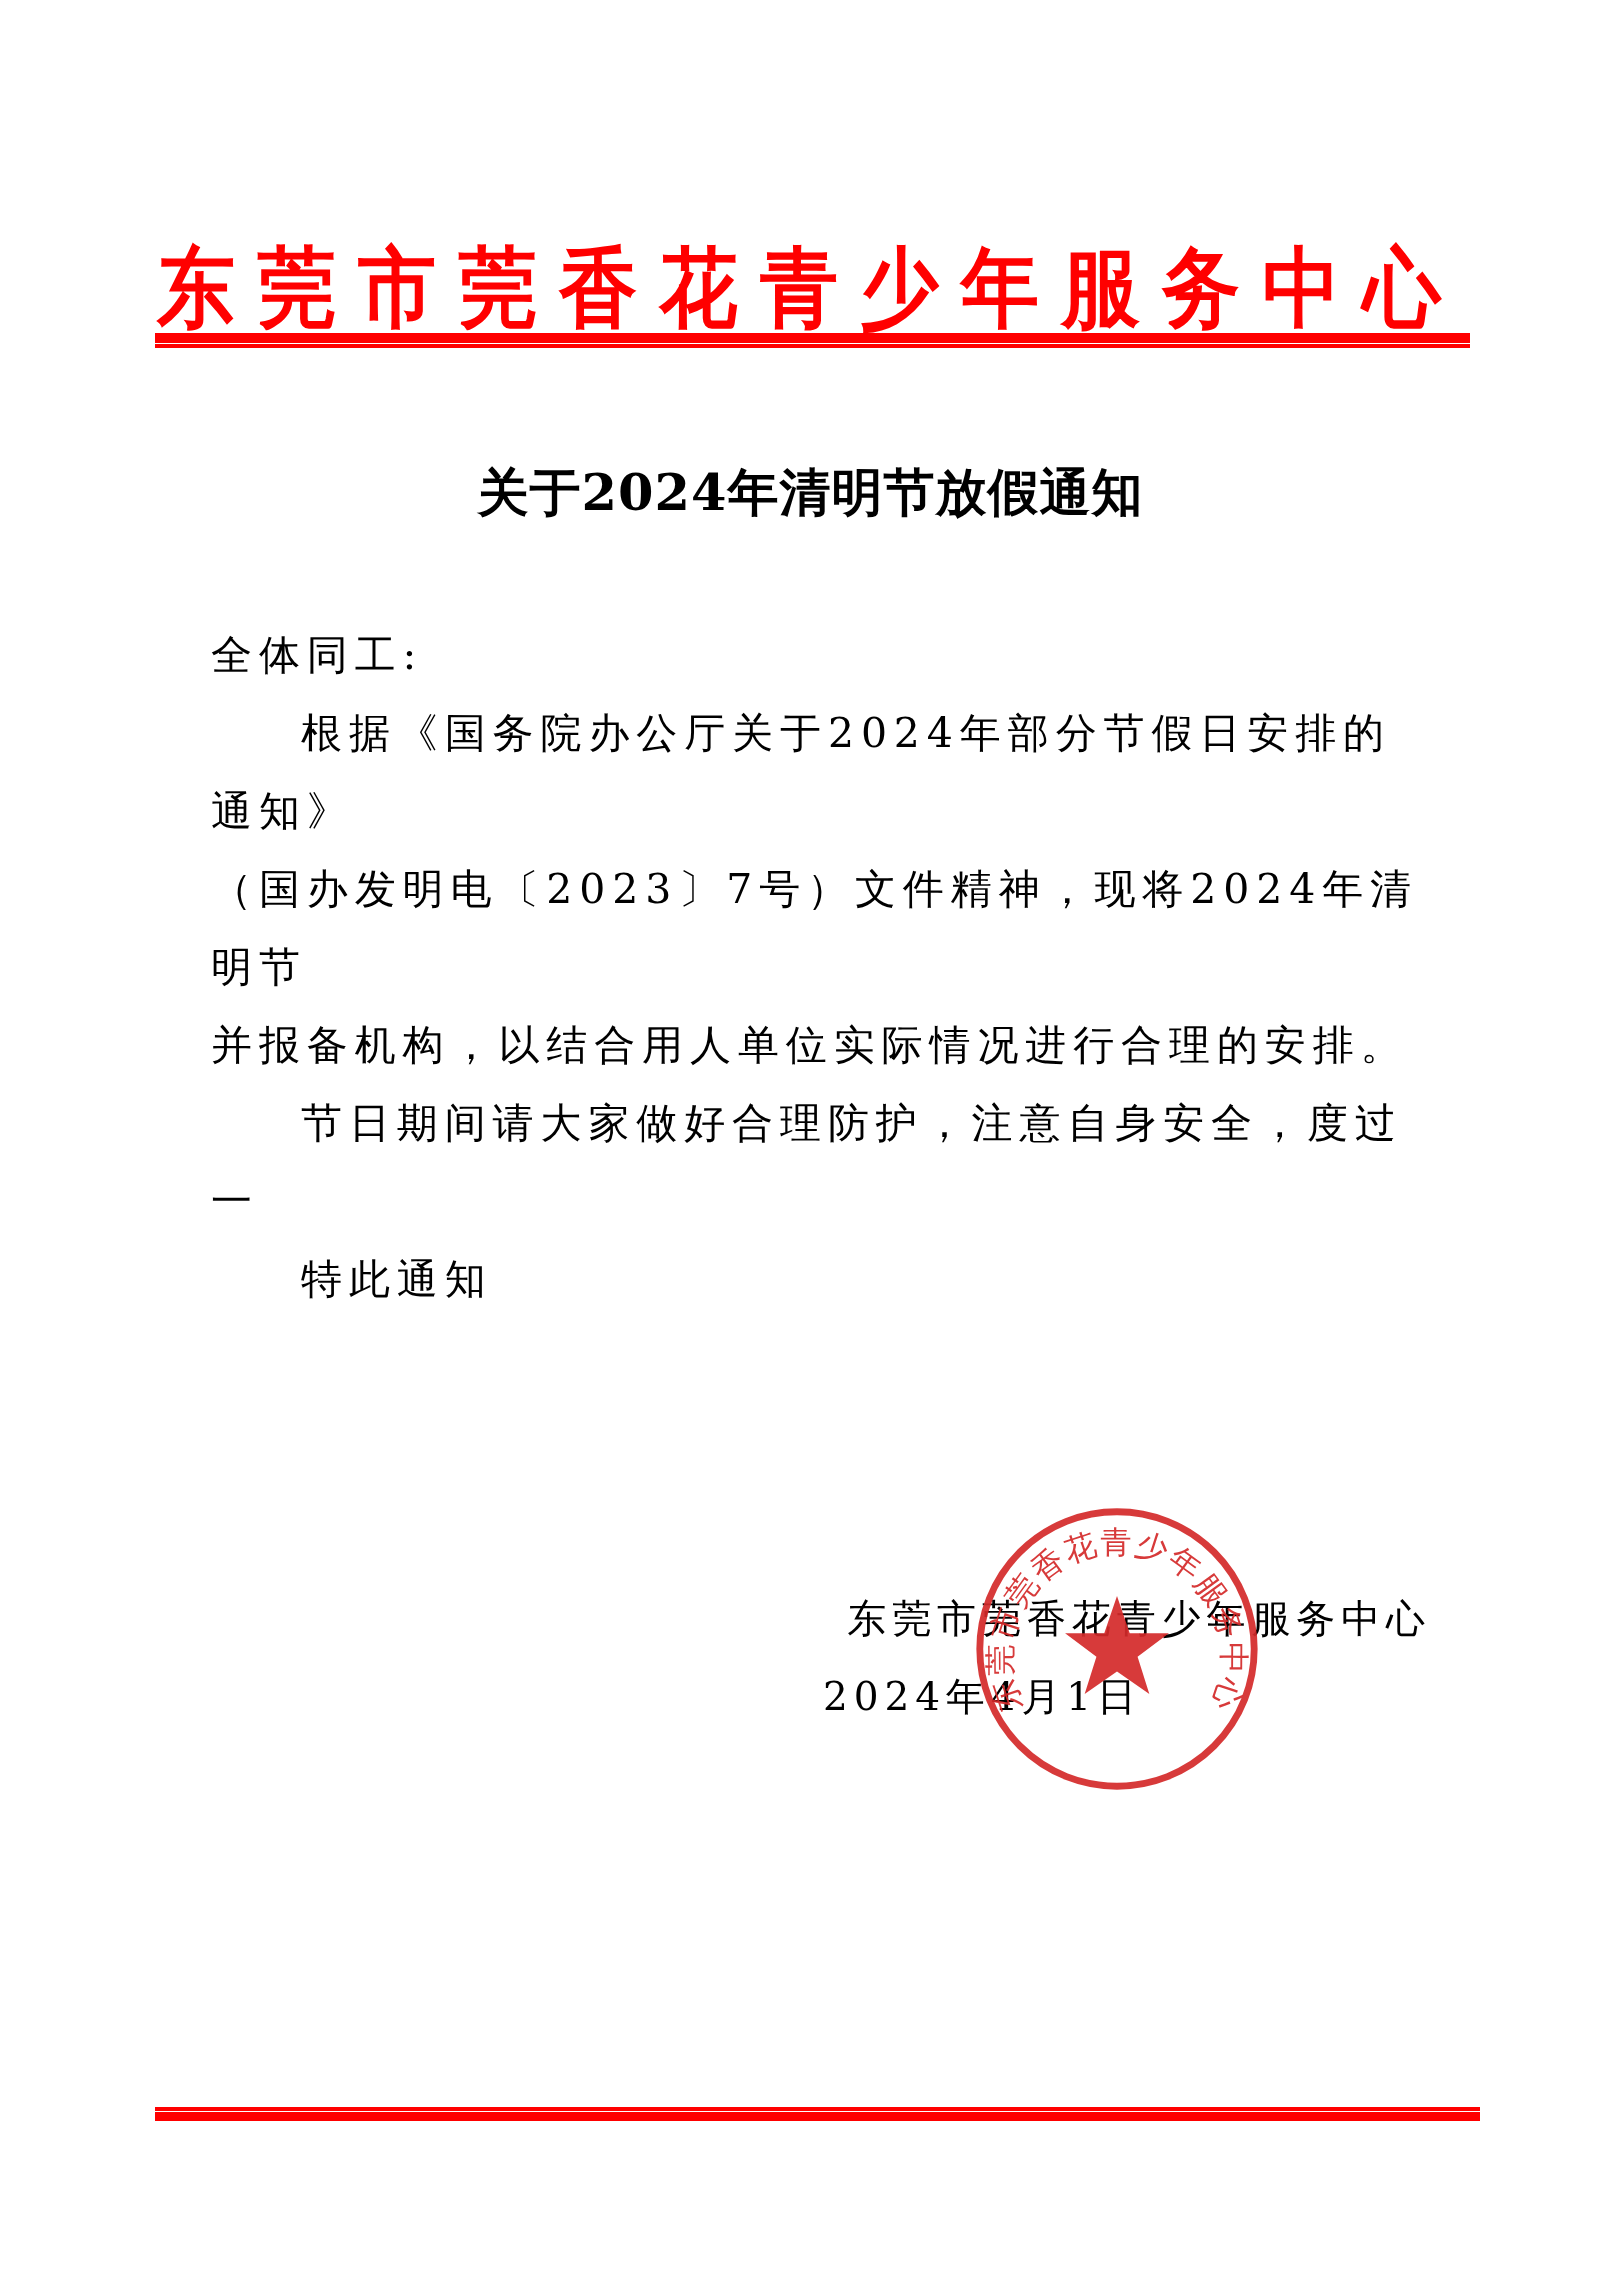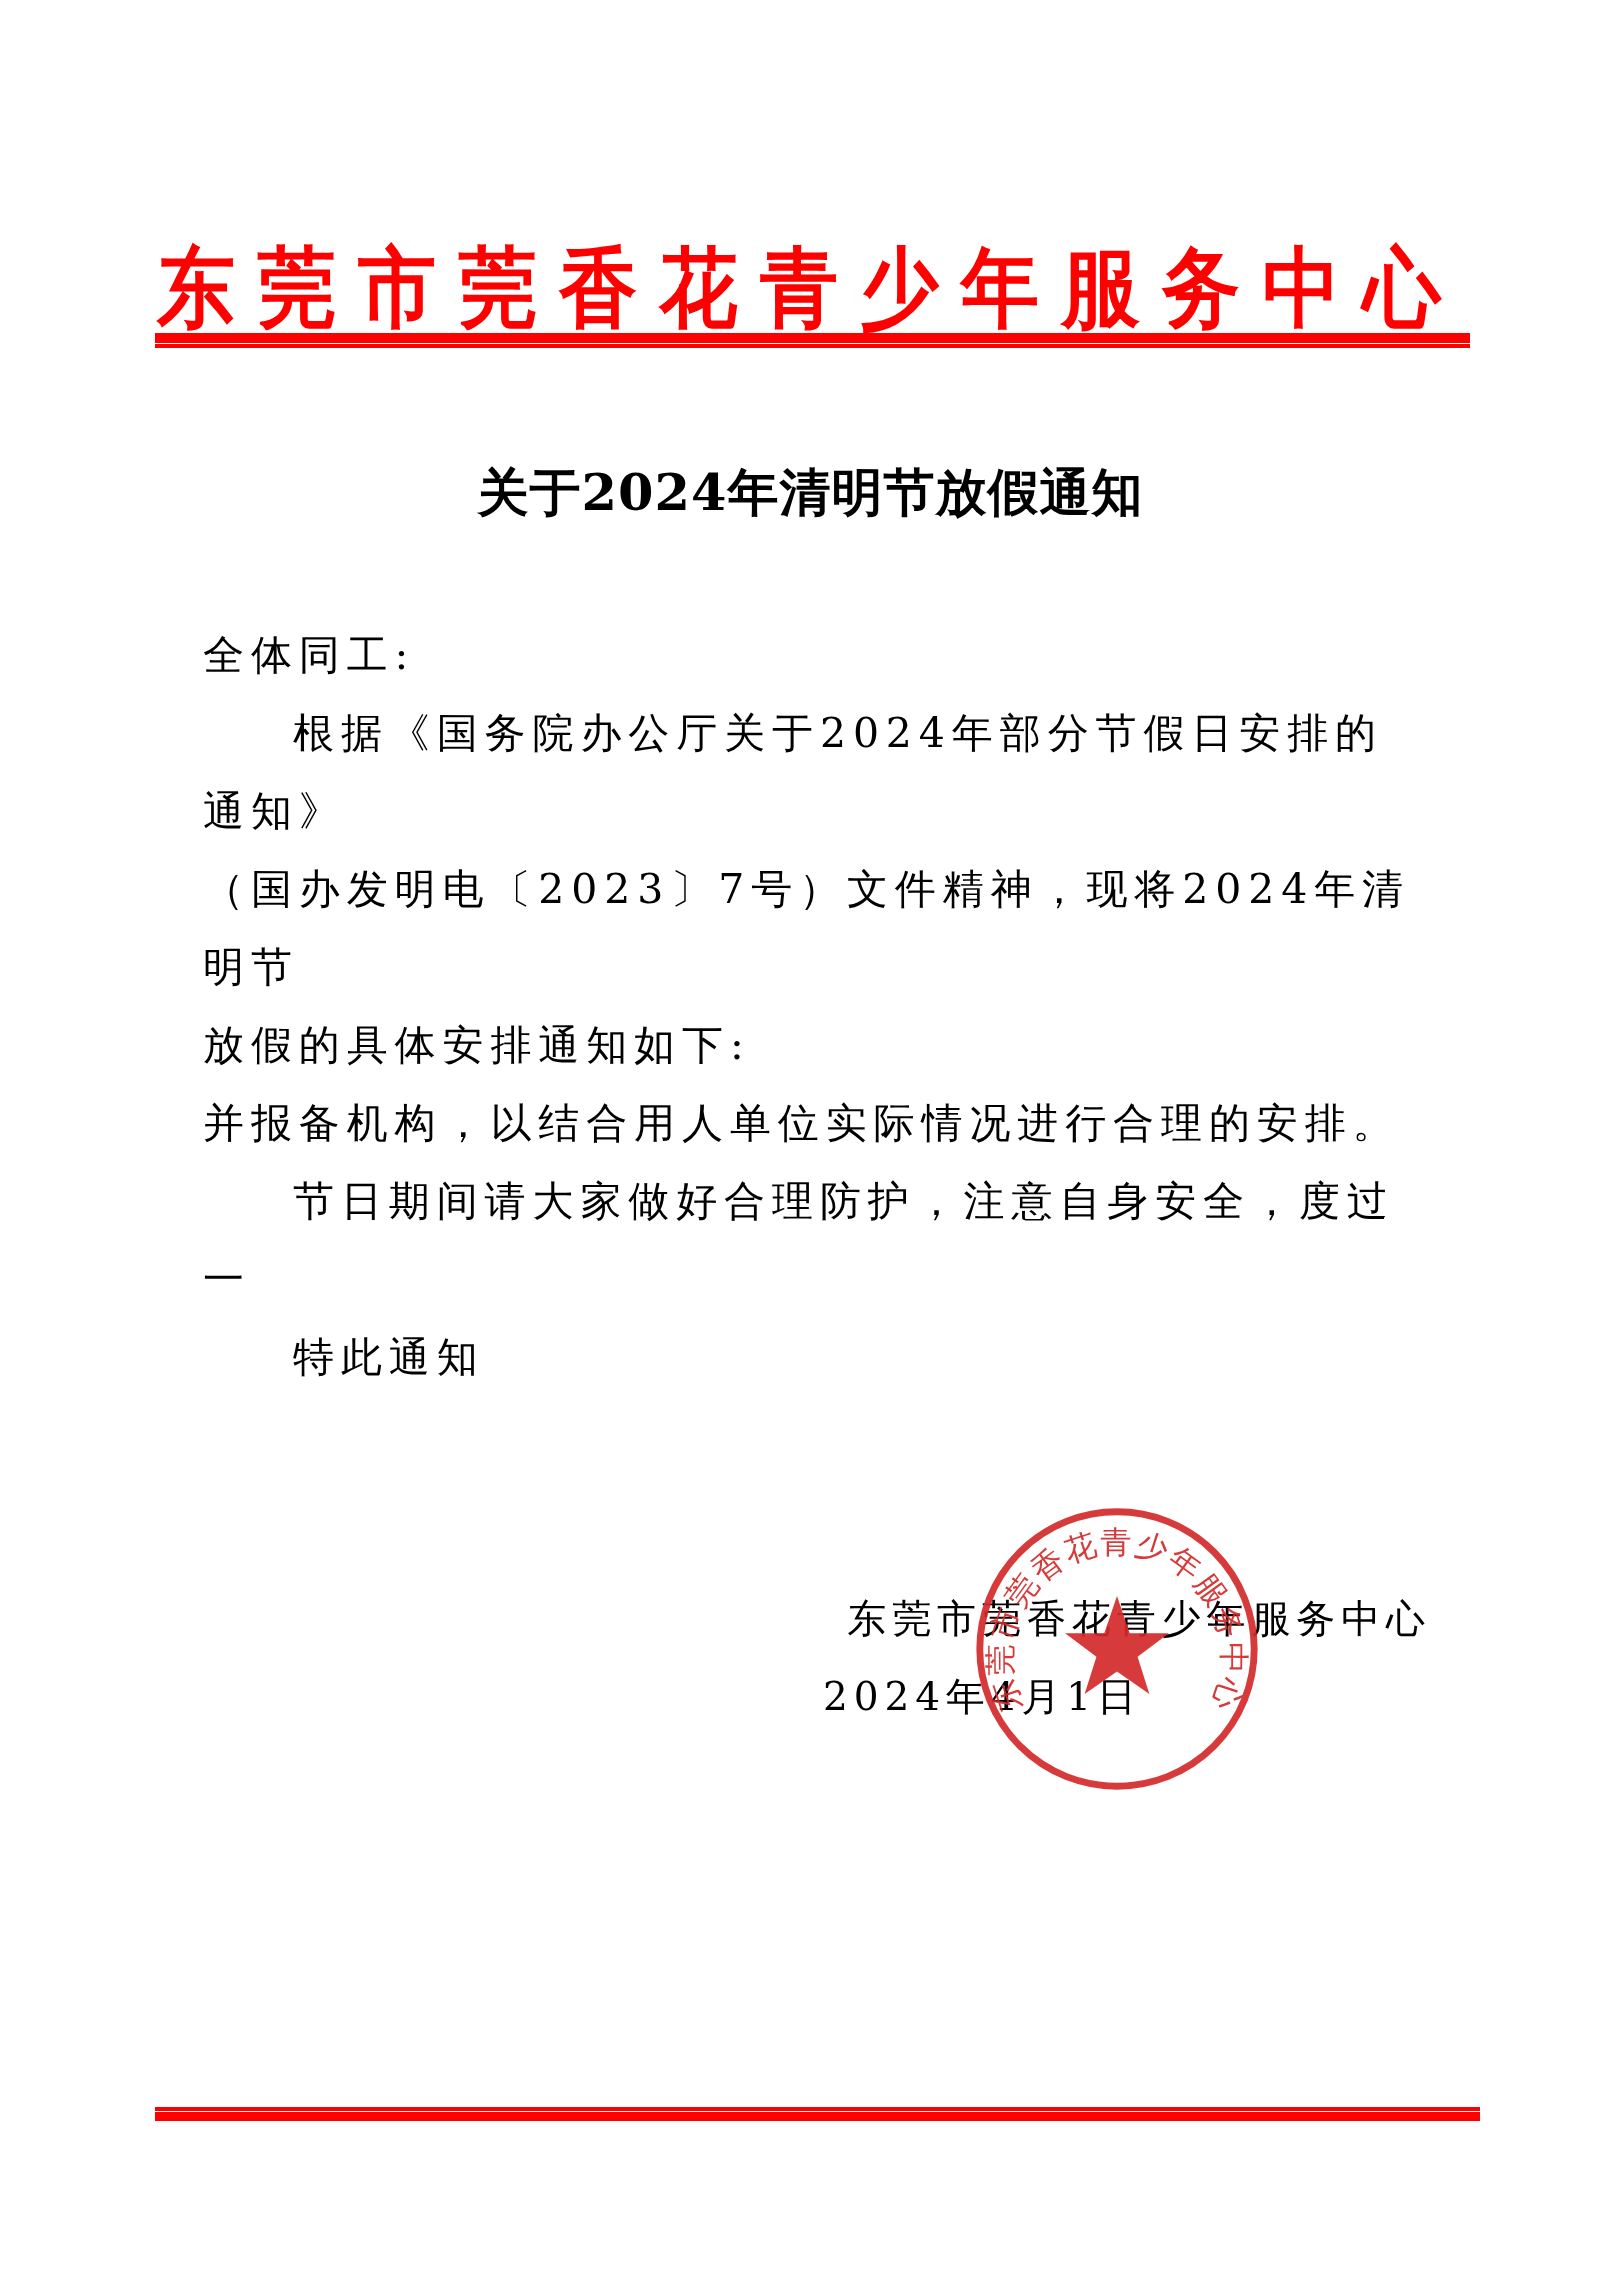--- a/index.html
+++ b/index.html
@@ -25,7 +25,7 @@
     }
 
     .body-text {
-      position: absolute; left: 203px; width: 1215px;
+      position: absolute; left: 211px; width: 1215px;
       font-family: "DejaVu Serif", "Liberation Serif", serif;
       font-size: 41px; line-height: 78px; color: #000; letter-spacing: 6.9px;
     }

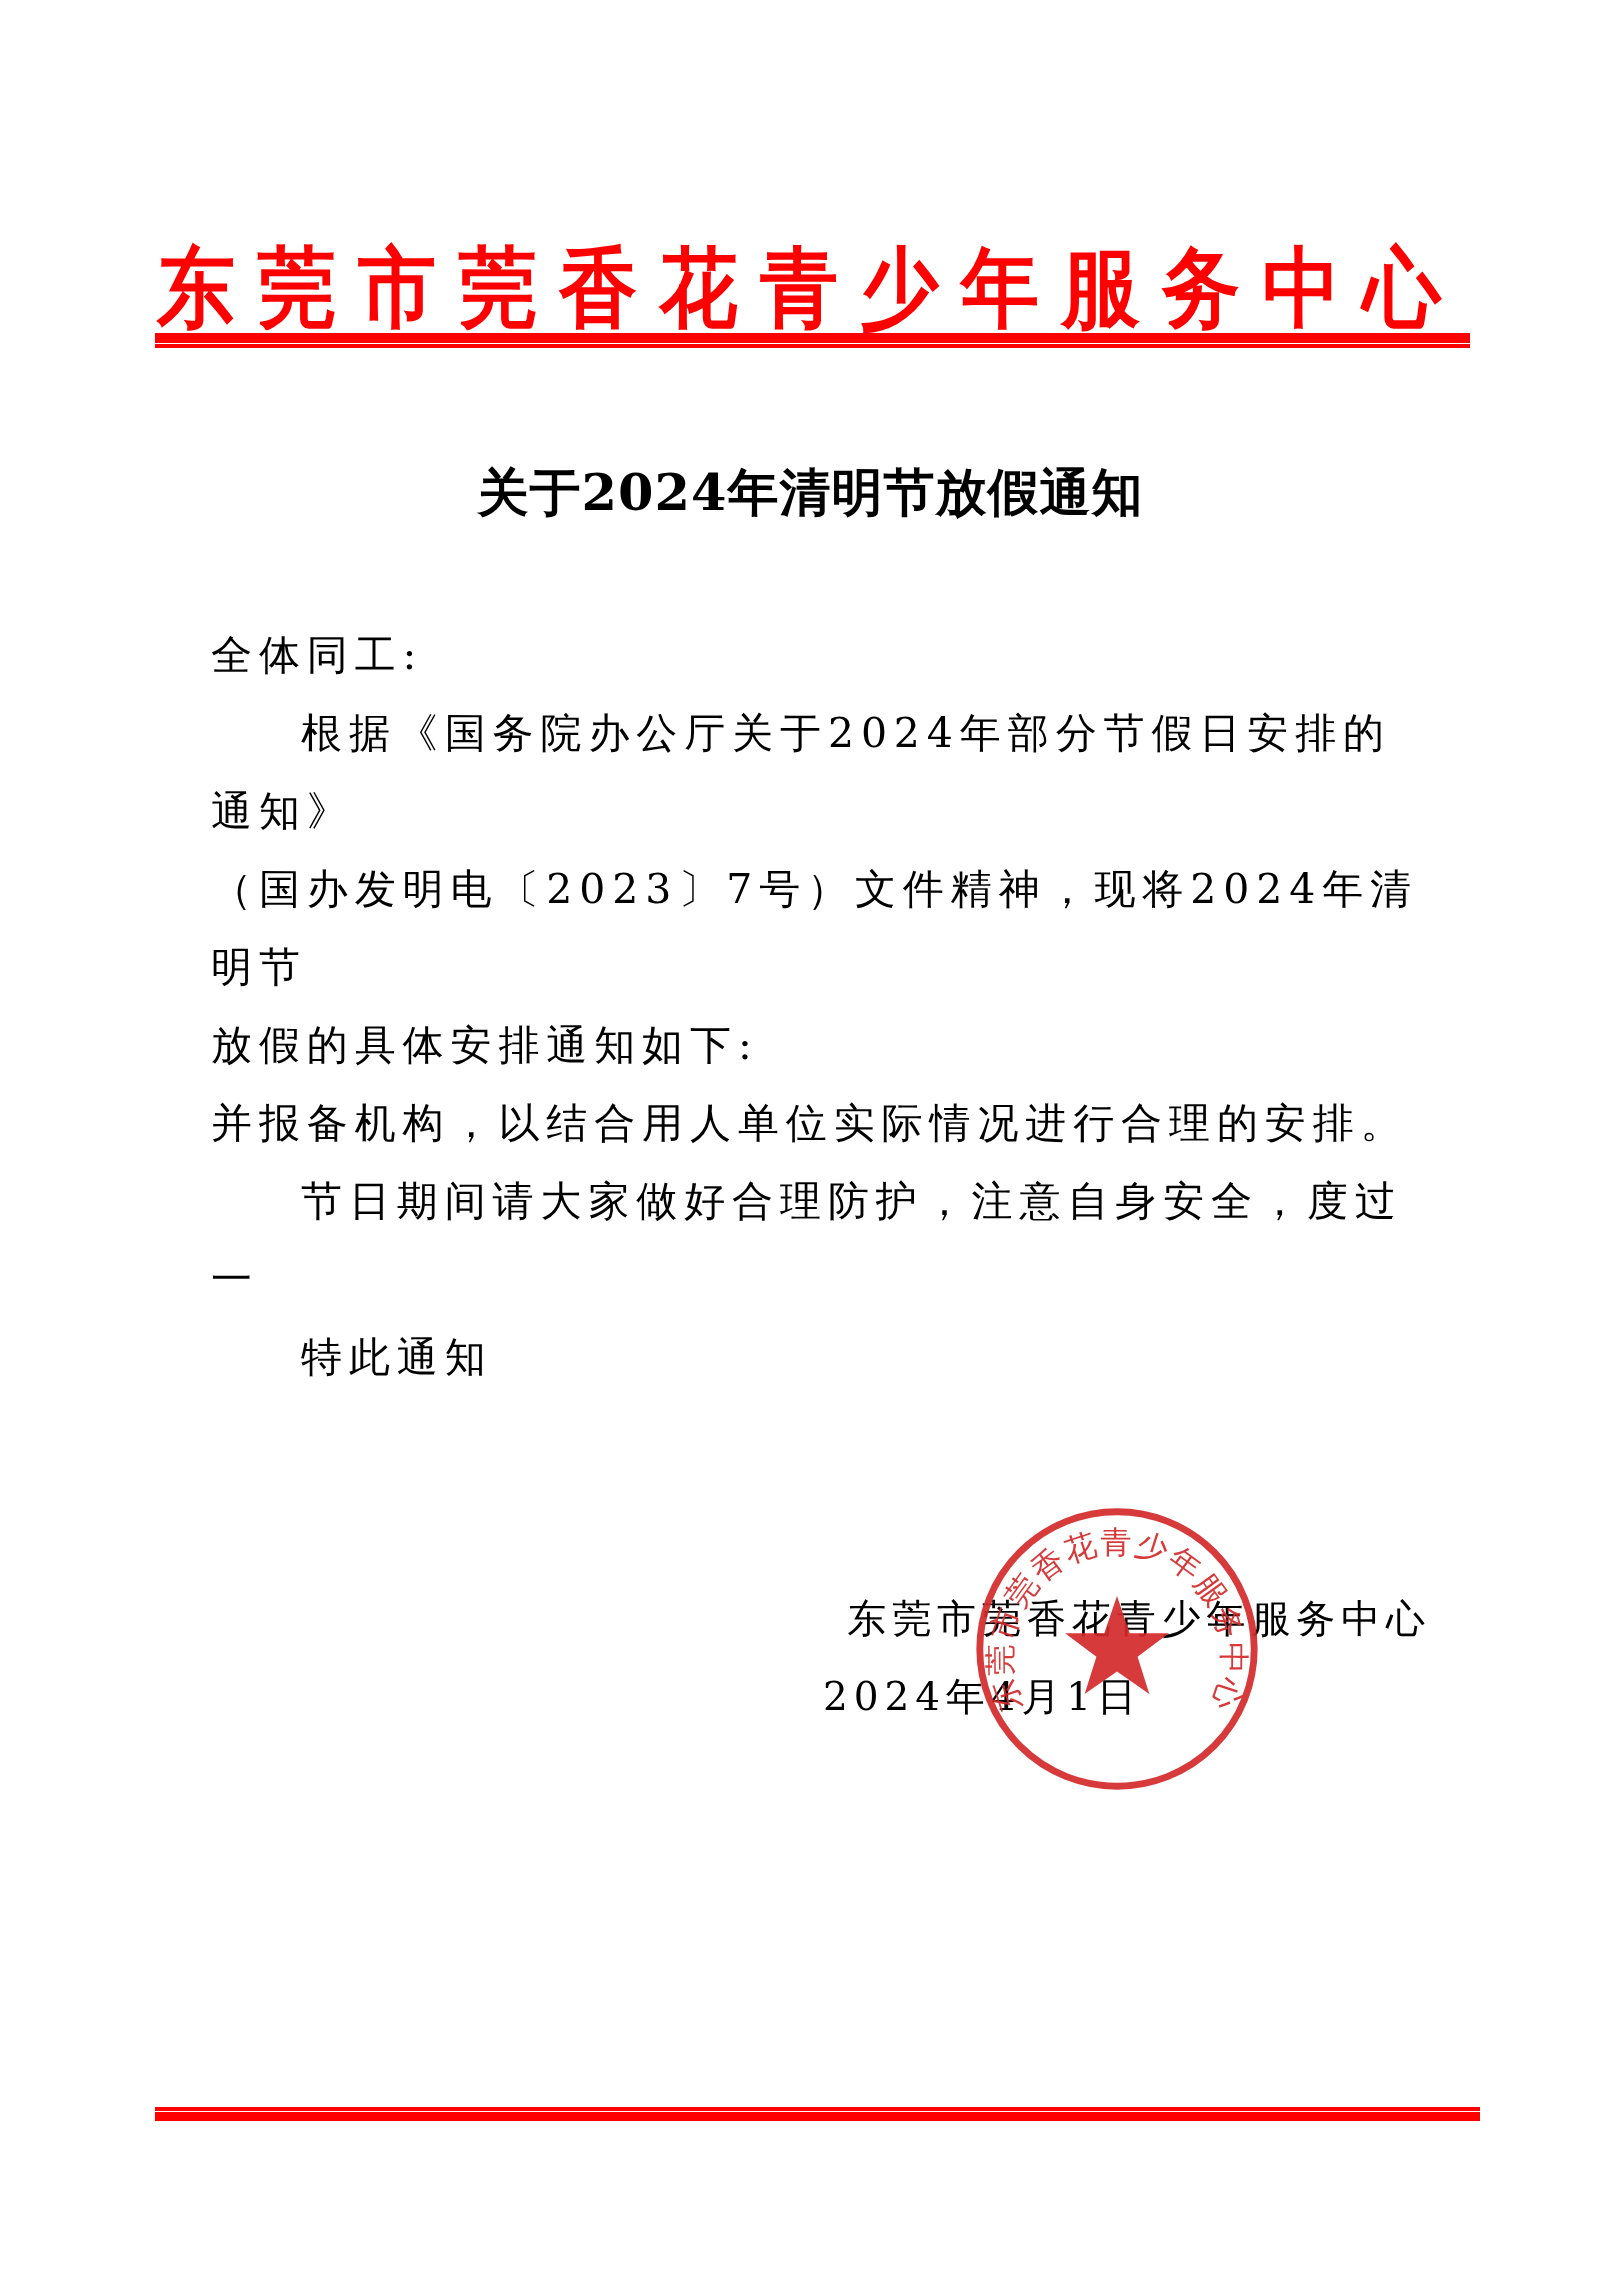--- a/index.html
+++ b/index.html
@@ -80,7 +80,6 @@
     <p>全体同工:</p>
     <p class="indent">根据《国务院办公厅关于2024年部分节假日安排的通知》</p>
     <p>（国办发明电〔2023〕7号）文件精神，现将2024年清明节</p>
-    <p>放假的具体安排通知如下:</p>
     <p>并报备机构，以结合用人单位实际情况进行合理的安排。</p>
     <p class="indent">节日期间请大家做好合理防护，注意自身安全，度过一</p>
     <p class="indent">特此通知</p>

